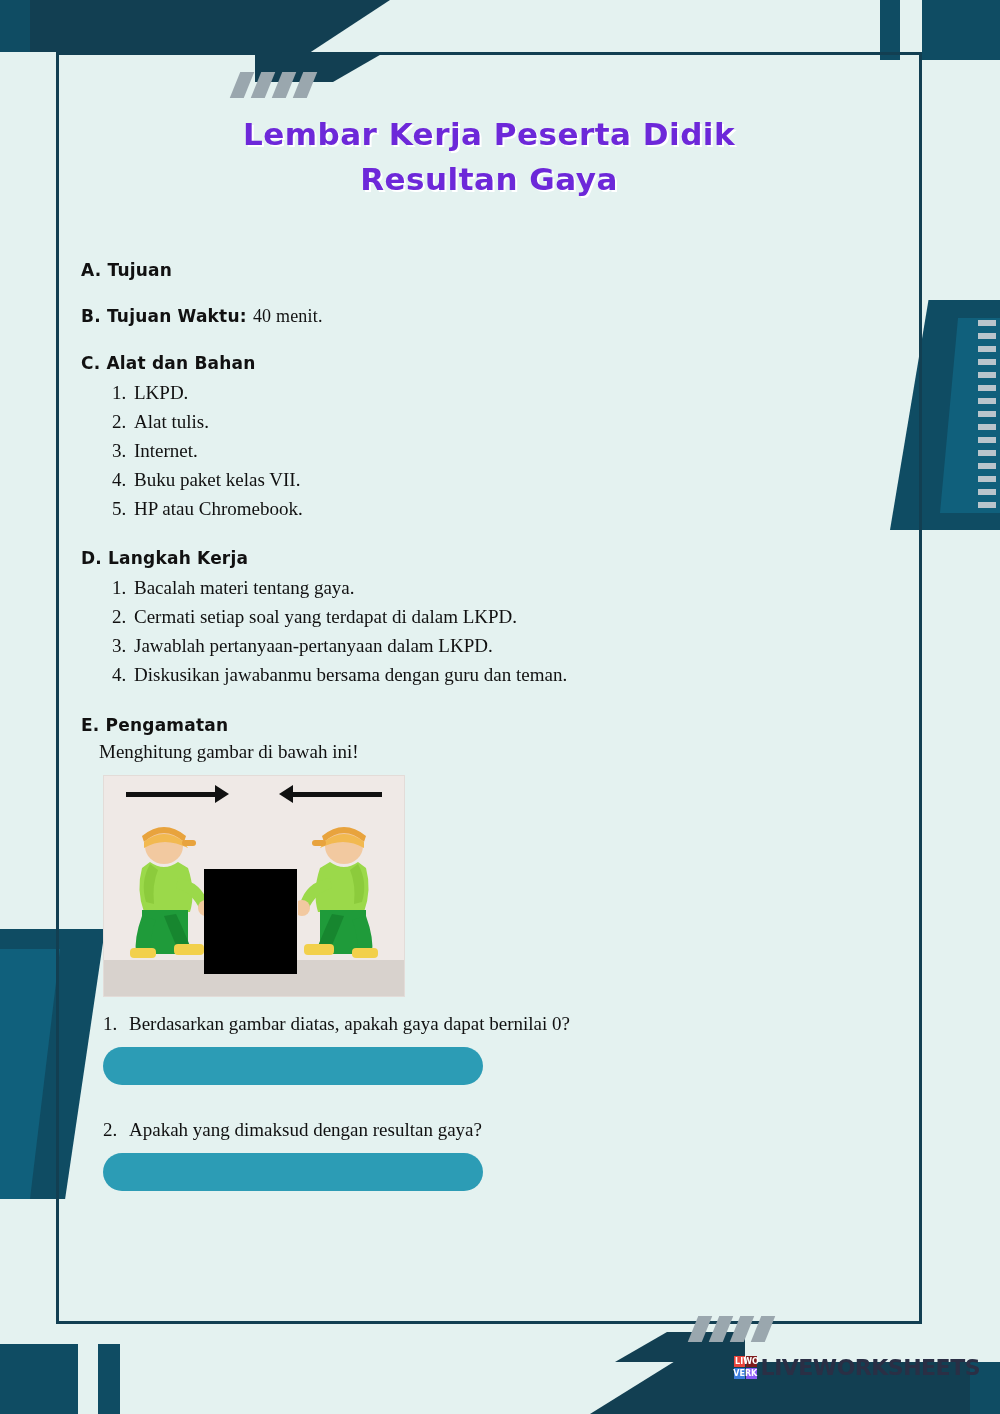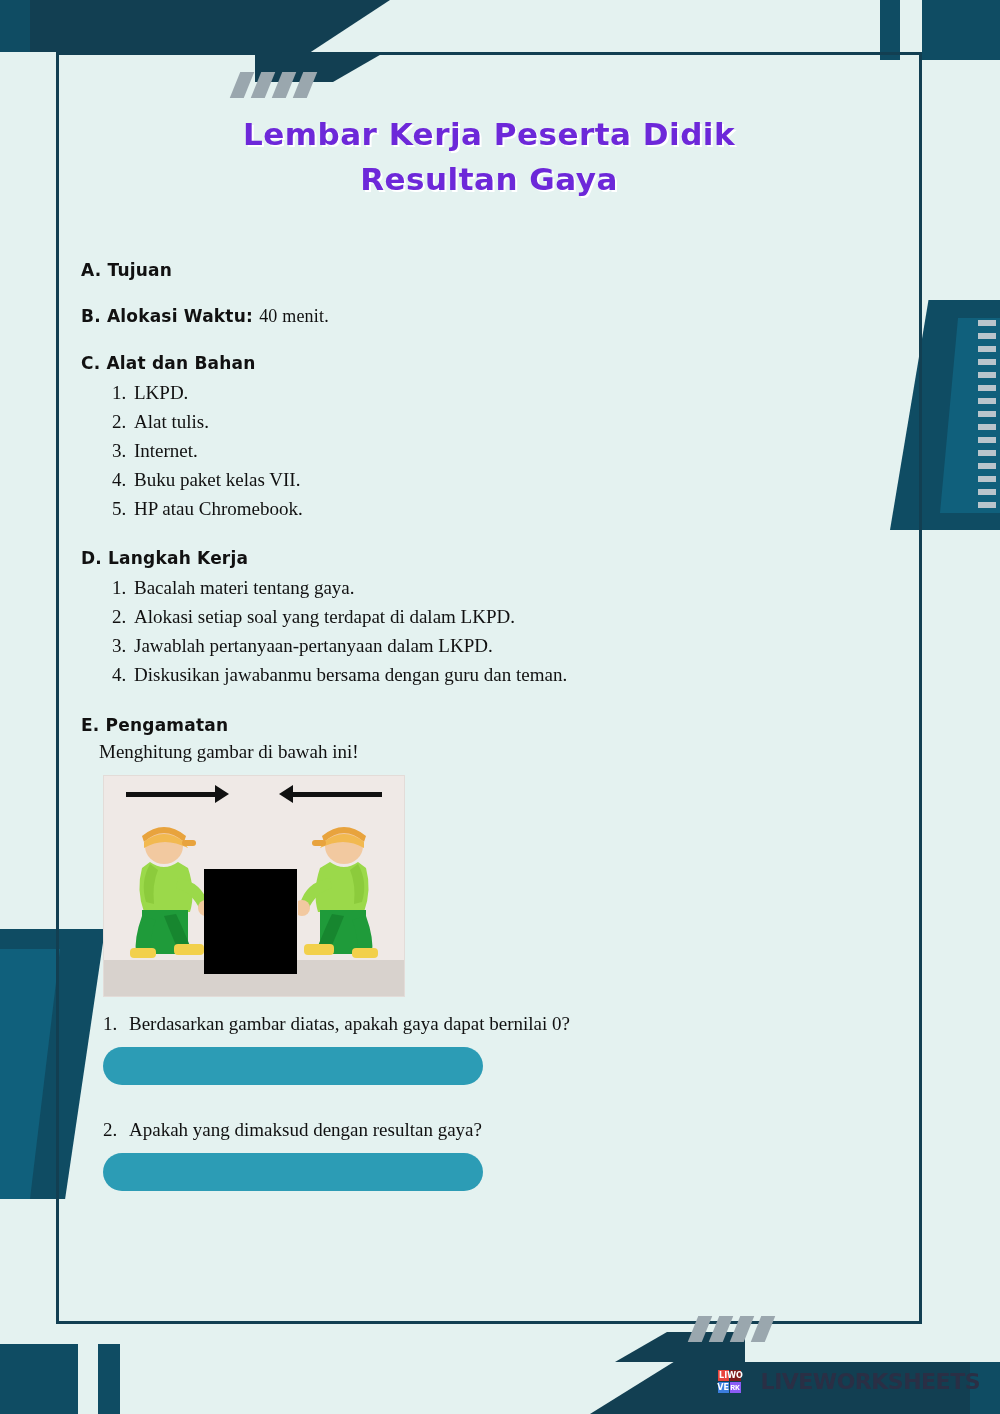--- a/index.html
+++ b/index.html
@@ -374,7 +374,7 @@
 
     <div class="section">
       <div class="section-head">
-        <span>B. Alokasi Waktu:</span>
+        <span>B. Tujuan Waktu:</span>
         <span class="inline-val">40 menit.</span>
       </div>
     </div>

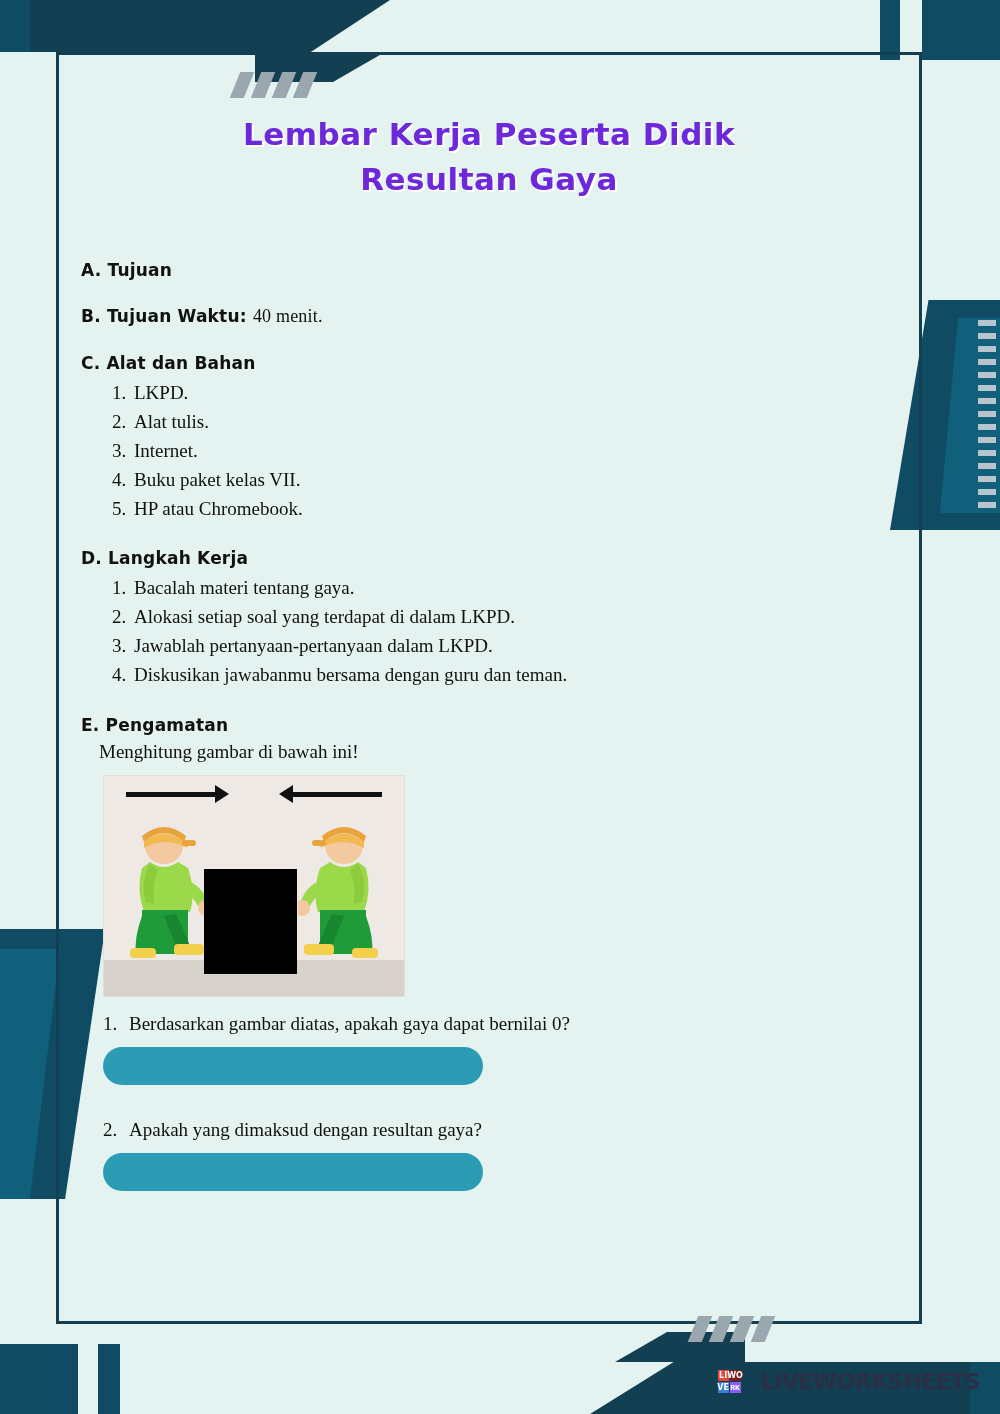--- a/index.html
+++ b/index.html
@@ -394,7 +394,7 @@
       <div class="section-head">D. Langkah Kerja</div>
       <ol class="list">
         <li>Bacalah materi tentang gaya.</li>
-        <li>Alokasi setiap soal yang terdapat di dalam LKPD.</li>
+        <li>Cermati setiap soal yang terdapat di dalam LKPD.</li>
         <li>Jawablah pertanyaan-pertanyaan dalam LKPD.</li>
         <li>Diskusikan jawabanmu bersama dengan guru dan teman.</li>
       </ol>

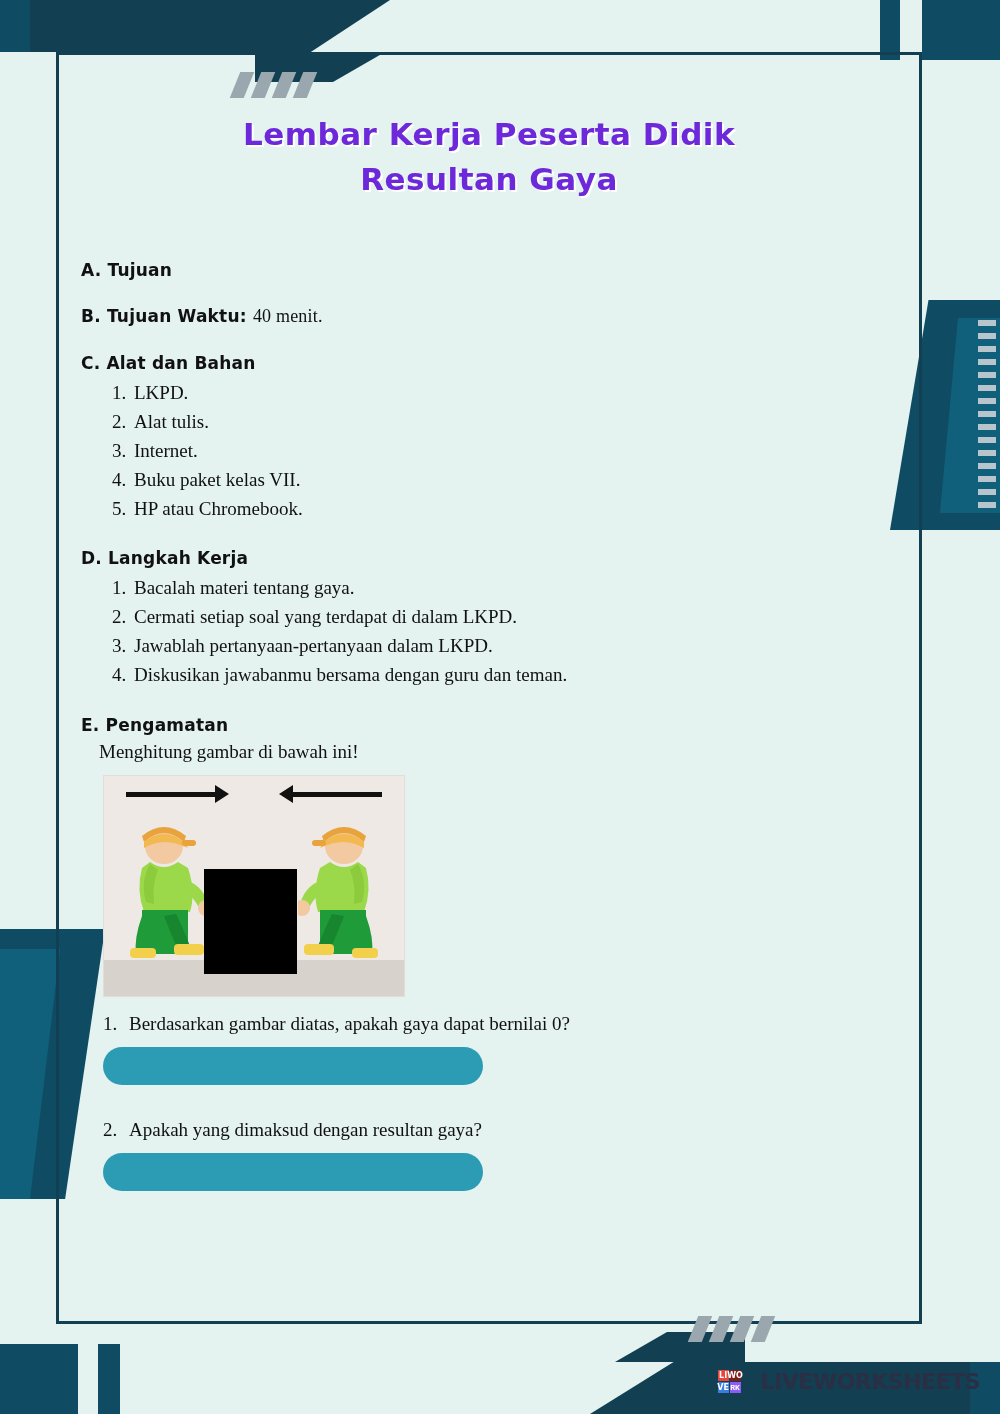--- a/index.html
+++ b/index.html
@@ -291,10 +291,10 @@
   .footer-logo {
     position: absolute;
     right: 20px;
-    bottom: 20px;
+    bottom: 34px;
     display: flex;
     align-items: center;
-    gap: 20px;
+    gap: 4px;
   }
   .lw-badge {
     display: grid;

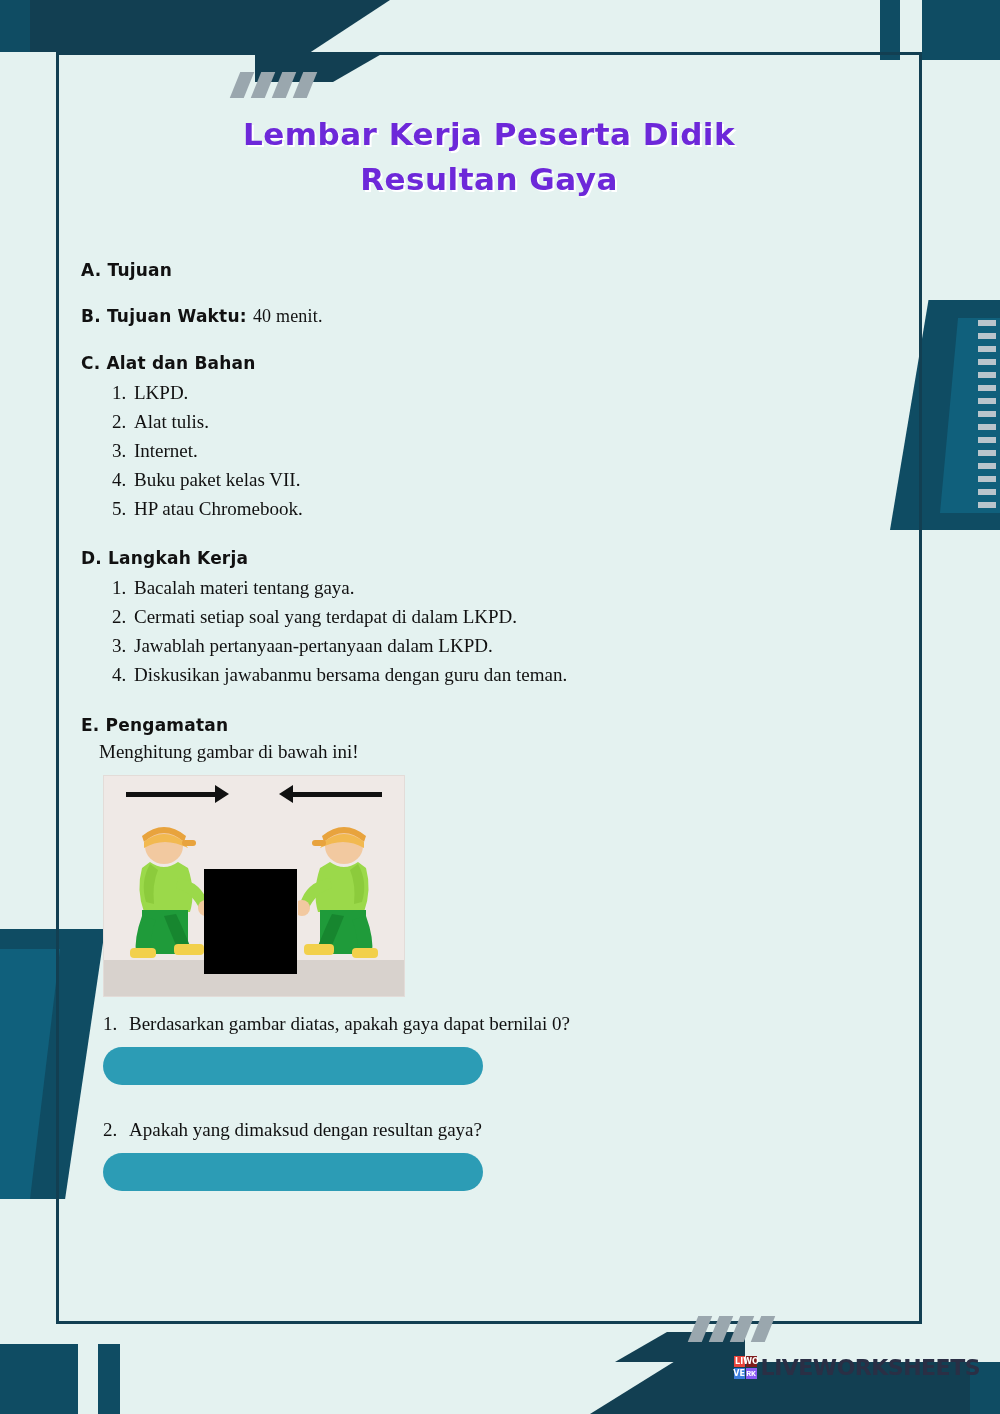--- a/index.html
+++ b/index.html
@@ -313,7 +313,7 @@
   .lw-badge .c1 { background: #e8453c; }
   .lw-badge .c2 { background: #7f1d1d; }
   .lw-badge .c3 { background: #3b7ddd; }
-  .lw-badge .c4 { background: #8b5cf6; font-family: Liberation Mono, monospace; }
+  .lw-badge .c4 { background: #8b5cf6; }
   .lw-text {
     font-family: "DejaVu Sans", sans-serif;
     font-weight: bold;

